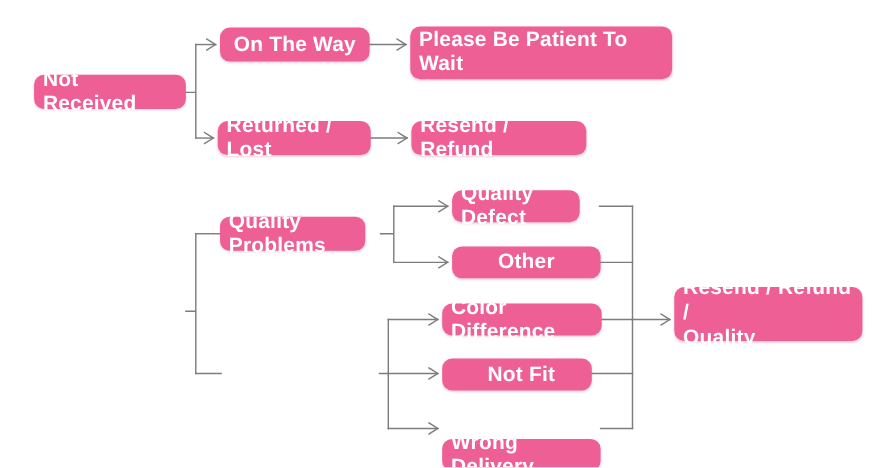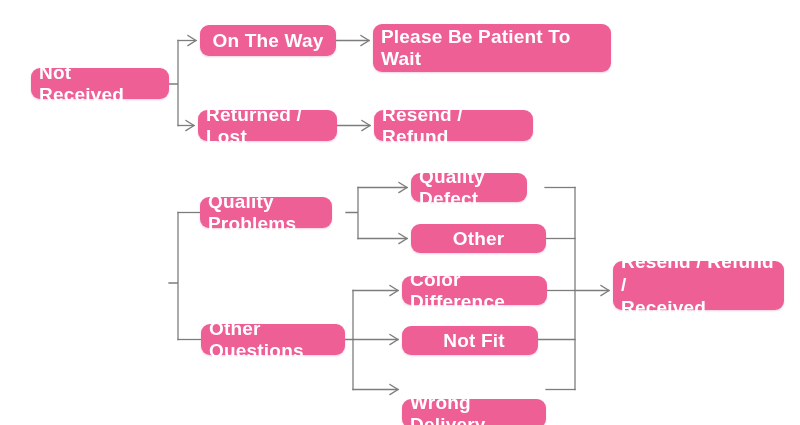--- a/index.html
+++ b/index.html
@@ -124,7 +124,7 @@
   <div class="node two-line" style="left:613px; top:261px; width:171px; height:49px;">
     <span>
       <span>Resend / Refund /</span><br>
-      <span>Received</span>
+      <span>Quality</span>
     </span>
   </div>
 

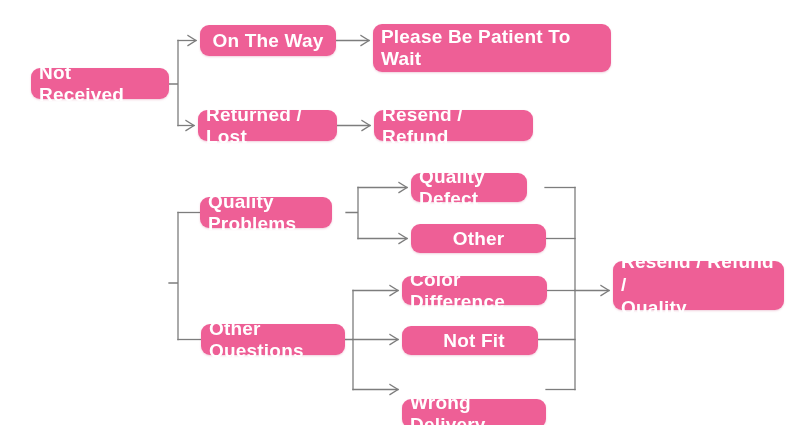--- a/index.html
+++ b/index.html
@@ -109,7 +109,6 @@
 
   <div class="node" style="left:200px; top:197px; width:132px; height:31px;">Quality Problems</div>
 
-  <div class="node" style="left:201px; top:324px; width:144px; height:31px;">Other Questions</div>
 
   <div class="node" style="left:411px; top:173px; width:116px; height:29px;">Quality Defect</div>
 

